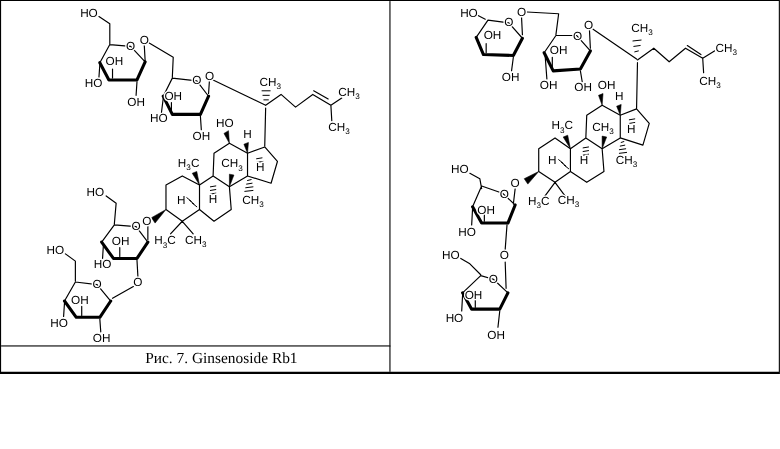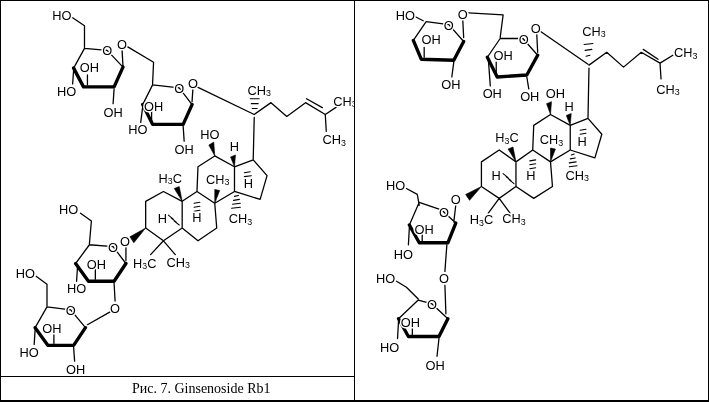--- a/index.html
+++ b/index.html
@@ -5,7 +5,7 @@
   html,body{margin:0;padding:0;background:#fff;}
   .fig-table{
     position:relative;
-    width:709px;height:402px;
+    width:709px;height:340px;
     box-sizing:border-box;
     background:#fff;
     border:1px solid #000;

